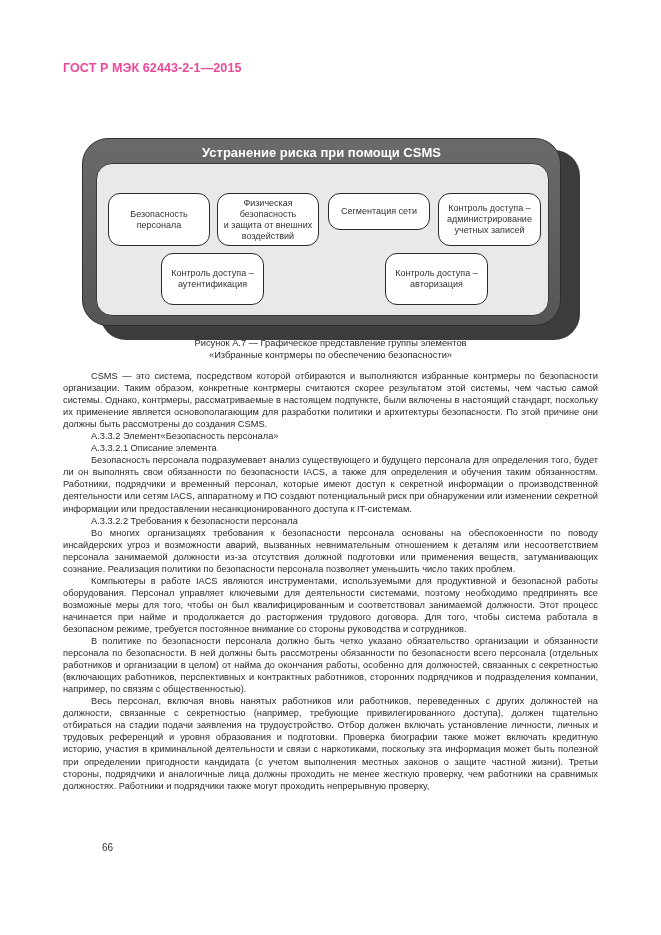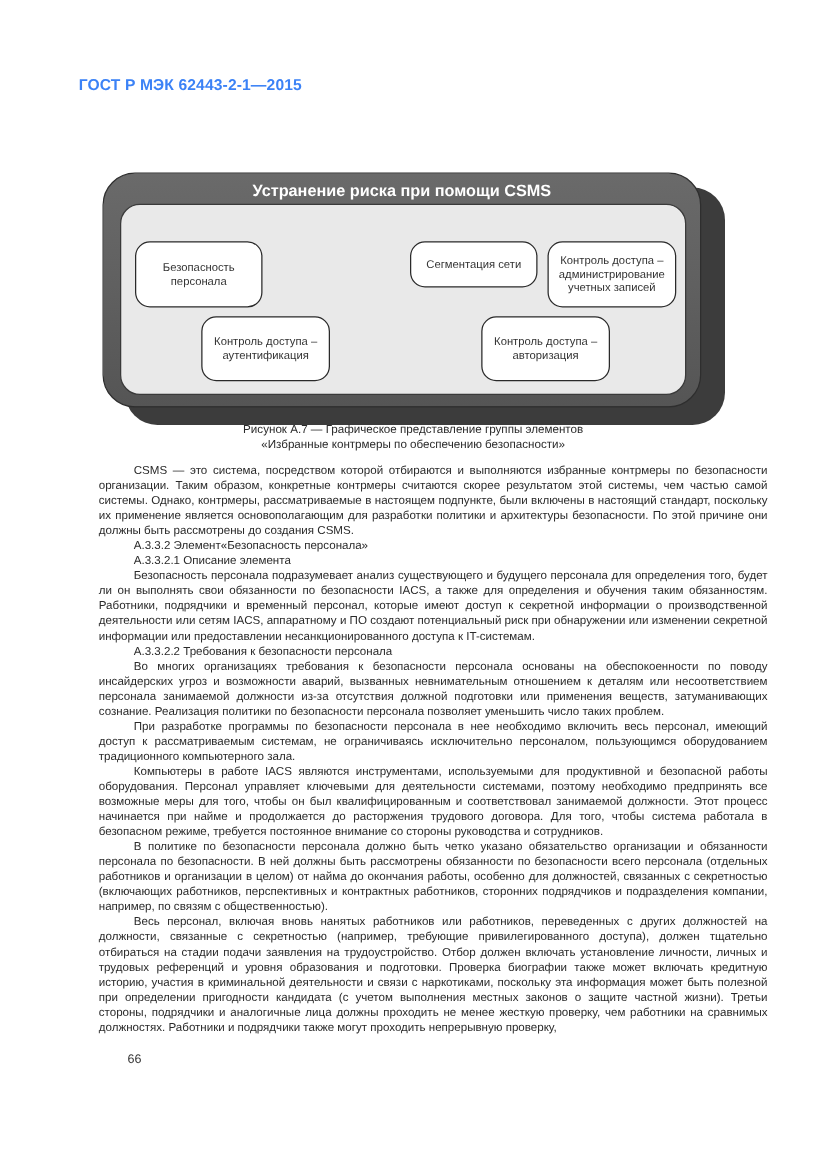--- a/index.html
+++ b/index.html
@@ -9,7 +9,7 @@
   }
   .header {
     position: absolute; left: 63px; top: 61px; font-weight: bold; font-size: 12.5px;
-    color: #3b82f6; letter-spacing: 0.1px;
+    color: #ec4899; letter-spacing: 0.1px;
   }
   
   .diagram { position: absolute; left: 82px; top: 110px; width: 500px; height: 205px; margin-top: 28px; }

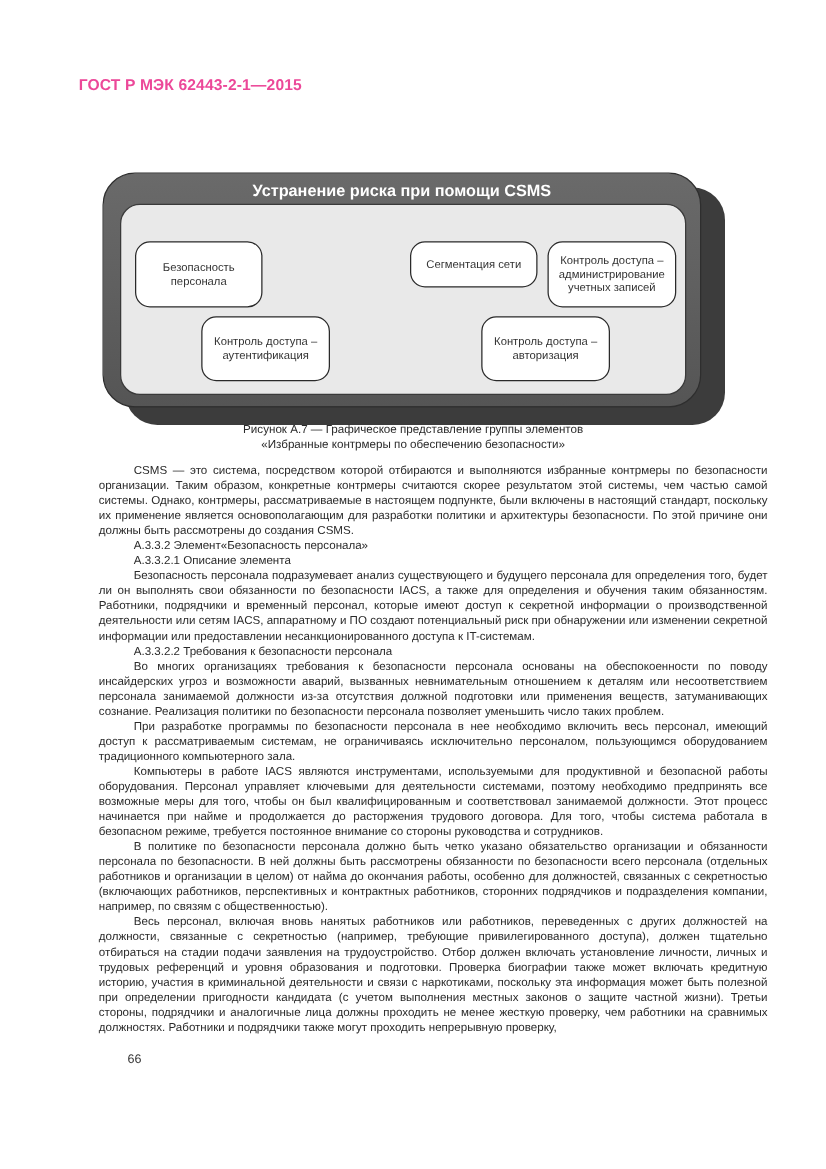--- a/index.html
+++ b/index.html
@@ -62,6 +62,10 @@
     <div class="inner-panel">
       <div class="node" style="left:11px; top:29px; width:102px; height:53px;">Безопасность
 персонала</div>
+      <div class="node" style="left:120px; top:29px; width:102px; height:53px;">Физическая
+безопасность
+и защита от внешних
+воздействий</div>
       <div class="node" style="left:231px; top:29px; width:102px; height:37px;">Сегментация сети</div>
       <div class="node" style="left:341px; top:29px; width:103px; height:53px;">Контроль доступа –
 администрирование

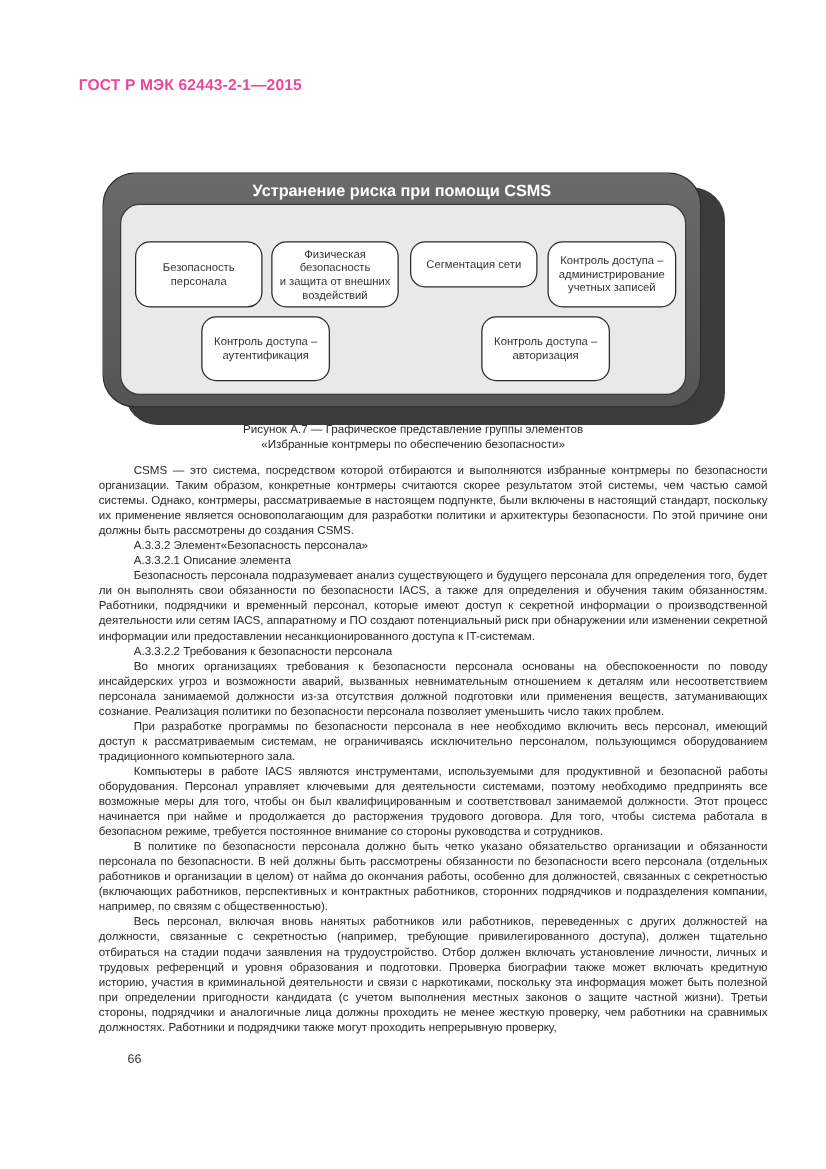--- a/index.html
+++ b/index.html
@@ -45,7 +45,7 @@
   }
   .body-text {
     position: absolute; left: 63px; top: 370px; width: 535px;
-    font-size: 9.25px; line-height: 12.05px; color: #2a2a2a; text-align: justify; margin-left: 16px;
+    font-size: 9.25px; line-height: 12.05px; color: #2a2a2a; text-align: justify;
   }
   .body-text p { margin: 0; text-indent: 28px; }
   .page-number { position: absolute; left: 63px; top: 842px; font-size: 10px; color: #333; padding-left: 39px; }

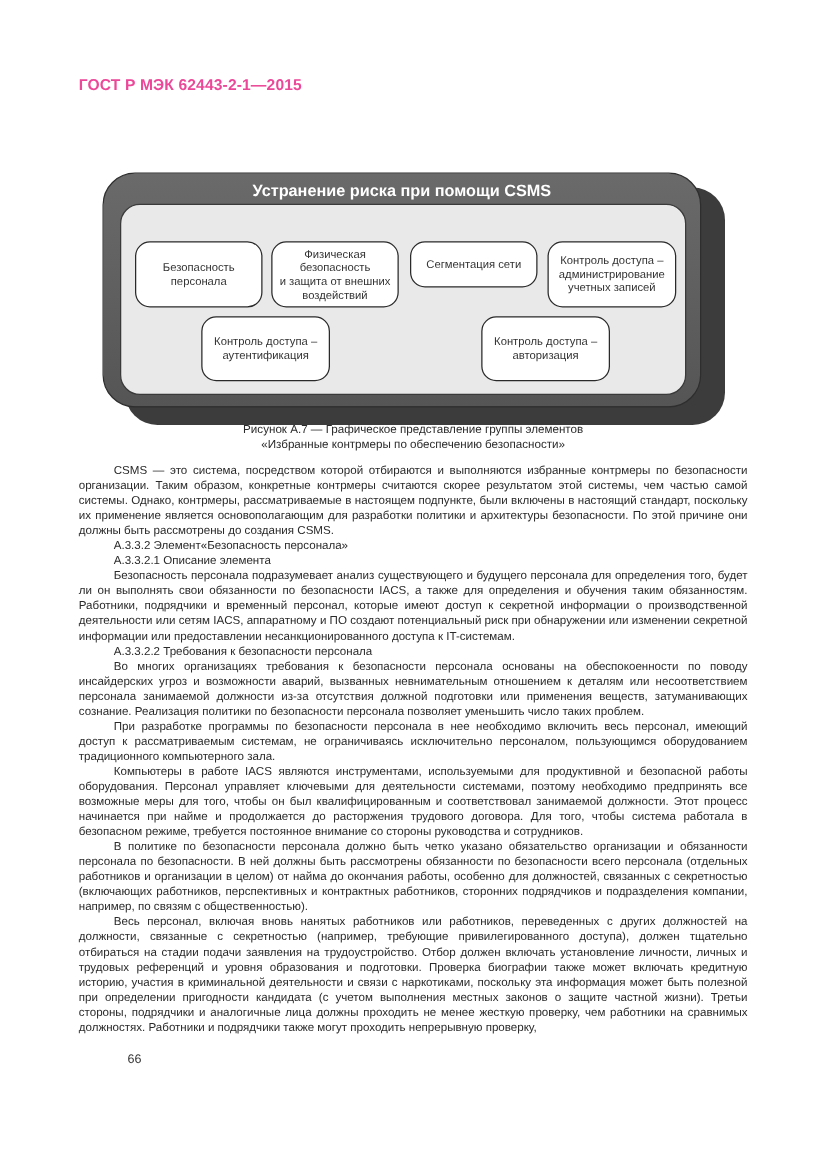--- a/index.html
+++ b/index.html
@@ -90,7 +90,6 @@
   <p>Безопасность персонала подразумевает анализ существующего и будущего персонала для определения того, будет ли он выполнять свои обязанности по безопасности IACS, а также для определения и обучения таким обязанностям. Работники, подрядчики и временный персонал, которые имеют доступ к секретной информации о производственной деятельности или сетям IACS, аппаратному и ПО создают потенциальный риск при обнаружении или изменении секретной информации или предоставлении несанкционированного доступа к IT-системам.</p>
   <p>А.3.3.2.2 Требования к безопасности персонала</p>
   <p>Во многих организациях требования к безопасности персонала основаны на обеспокоенности по поводу инсайдерских угроз и возможности аварий, вызванных невнимательным отношением к деталям или несоответствием персонала занимаемой должности из-за отсутствия должной подготовки или применения веществ, затуманивающих сознание. Реализация политики по безопасности персонала позволяет уменьшить число таких проблем.</p>
-  <p>При разработке программы по безопасности персонала в нее необходимо включить весь персонал, имеющий доступ к рассматриваемым системам, не ограничиваясь исключительно персоналом, пользующимся оборудованием традиционного компьютерного зала.</p>
   <p>Компьютеры в работе IACS являются инструментами, используемыми для продуктивной и безопасной работы оборудования. Персонал управляет ключевыми для деятельности системами, поэтому необходимо предпринять все возможные меры для того, чтобы он был квалифицированным и соответствовал занимаемой должности. Этот процесс начинается при найме и продолжается до расторжения трудового договора. Для того, чтобы система работала в безопасном режиме, требуется постоянное внимание со стороны руководства и сотрудников.</p>
   <p>В политике по безопасности персонала должно быть четко указано обязательство организации и обязанности персонала по безопасности. В ней должны быть рассмотрены обязанности по безопасности всего персонала (отдельных работников и организации в целом) от найма до окончания работы, особенно для должностей, связанных с секретностью (включающих работников, перспективных и контрактных работников, сторонних подрядчиков и подразделения компании, например, по связям с общественностью).</p>
   <p>Весь персонал, включая вновь нанятых работников или работников, переведенных с других должностей на должности, связанные с секретностью (например, требующие привилегированного доступа), должен тщательно отбираться на стадии подачи заявления на трудоустройство. Отбор должен включать установление личности, личных и трудовых референций и уровня образования и подготовки. Проверка биографии также может включать кредитную историю, участия в криминальной деятельности и связи с наркотиками, поскольку эта информация может быть полезной при определении пригодности кандидата (с учетом выполнения местных законов о защите частной жизни). Третьи стороны, подрядчики и аналогичные лица должны проходить не менее жесткую проверку, чем работники на сравнимых должностях. Работники и подрядчики также могут проходить непрерывную проверку,</p>

